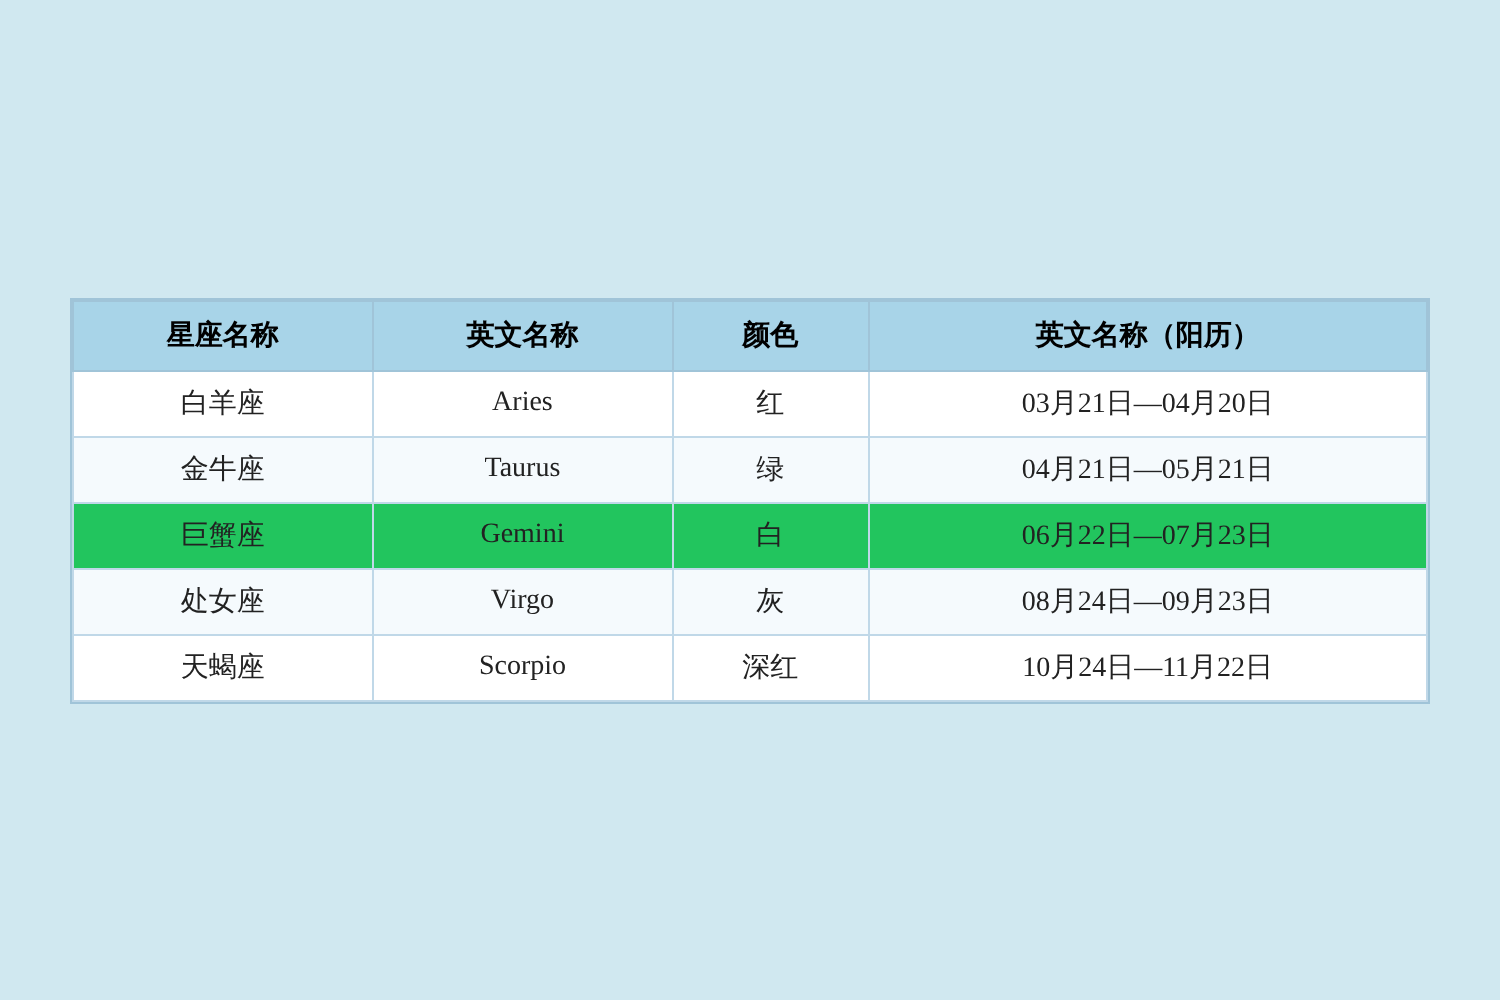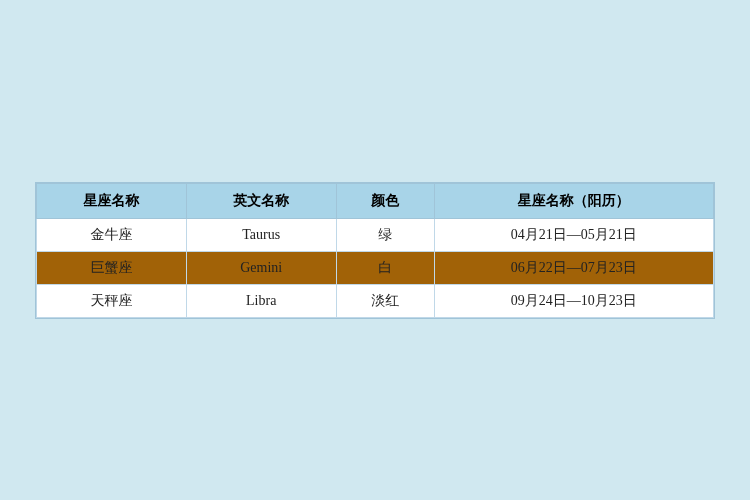--- a/index.html
+++ b/index.html
@@ -58,7 +58,7 @@
         <th>星座名称</th>
         <th>英文名称</th>
         <th>颜色</th>
-        <th>星座名称（阳历）</th>
+        <th>英文名称（阳历）</th>
       </tr>
     </thead>
     <tbody id="table-body">

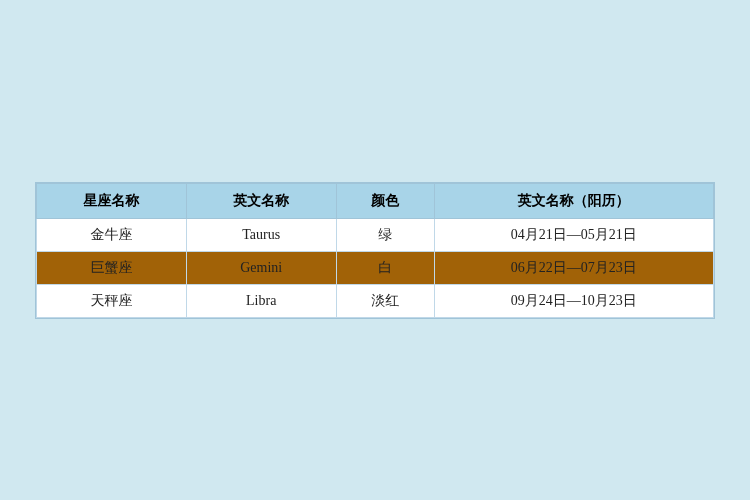--- a/index.html
+++ b/index.html
@@ -62,6 +62,12 @@
       </tr>
     </thead>
     <tbody id="table-body">
+    <tr>
+          <td>白羊座</td>
+          <td>Aries</td>
+          <td>红</td>
+          <td>03月21日—04月20日</td>
+        </tr>
         <tr>
           <td>金牛座</td>
           <td>Taurus</td>

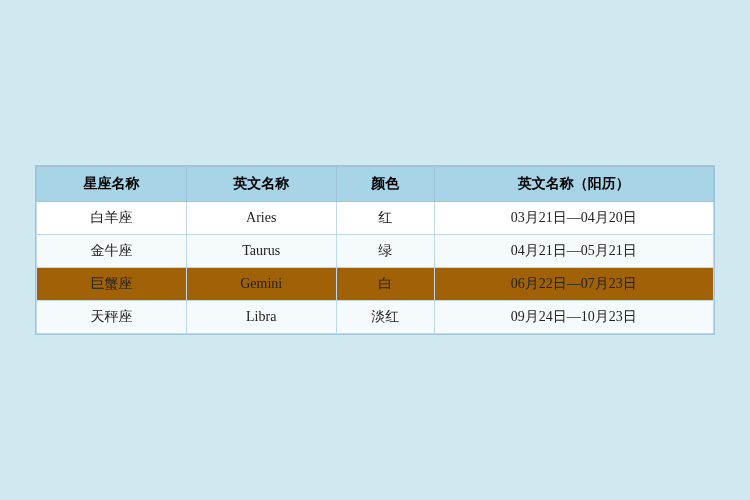--- a/index.html
+++ b/index.html
@@ -45,7 +45,7 @@
       color: #222;
     }
     .highlighted-row td {
-      background-color: #a16207;
+      background-color: #22c55e;
     }
   </style>
 </head>

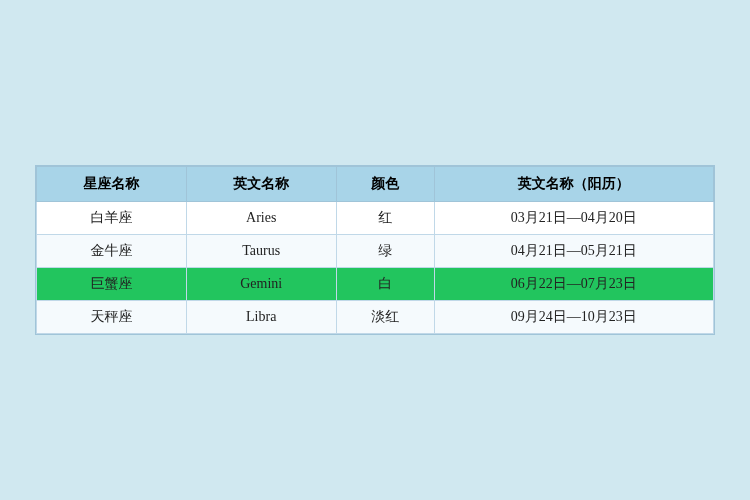--- a/index.html
+++ b/index.html
@@ -81,6 +81,12 @@
           <td>06月22日—07月23日</td>
         </tr>
         <tr>
+          <td>处女座</td>
+          <td>Virgo</td>
+          <td>灰</td>
+          <td>08月24日—09月23日</td>
+        </tr>
+        <tr>
           <td>天秤座</td>
           <td>Libra</td>
           <td>淡红</td>

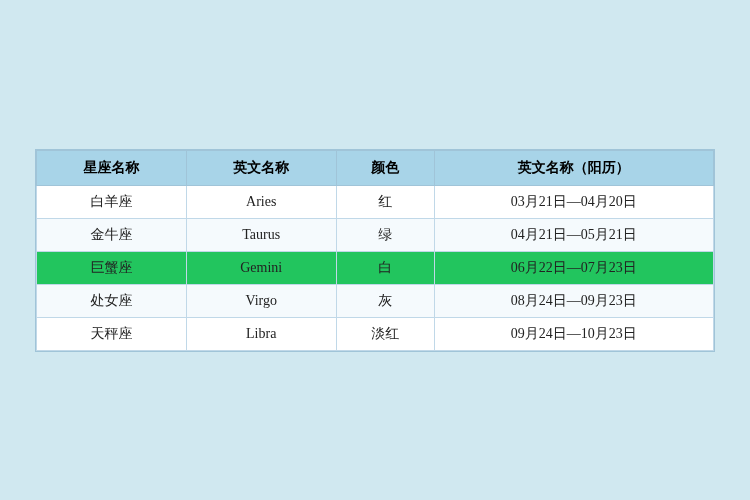--- a/index.html
+++ b/index.html
@@ -86,12 +86,6 @@
           <td>灰</td>
           <td>08月24日—09月23日</td>
         </tr>
-        <tr>
-          <td>天秤座</td>
-          <td>Libra</td>
-          <td>淡红</td>
-          <td>09月24日—10月23日</td>
-        </tr>
       </tbody>
   </table>
 </div>

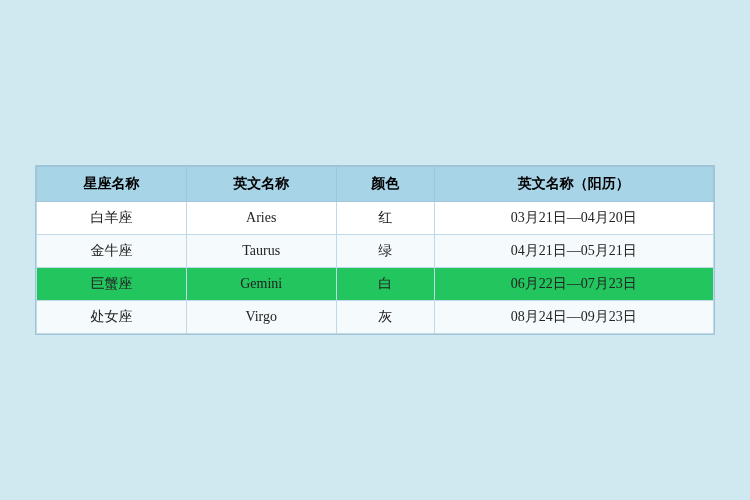--- a/index.html
+++ b/index.html
@@ -86,6 +86,12 @@
           <td>灰</td>
           <td>08月24日—09月23日</td>
         </tr>
+        <tr>
+          <td>天蝎座</td>
+          <td>Scorpio</td>
+          <td>深红</td>
+          <td>10月24日—11月22日</td>
+        </tr>
       </tbody>
   </table>
 </div>

